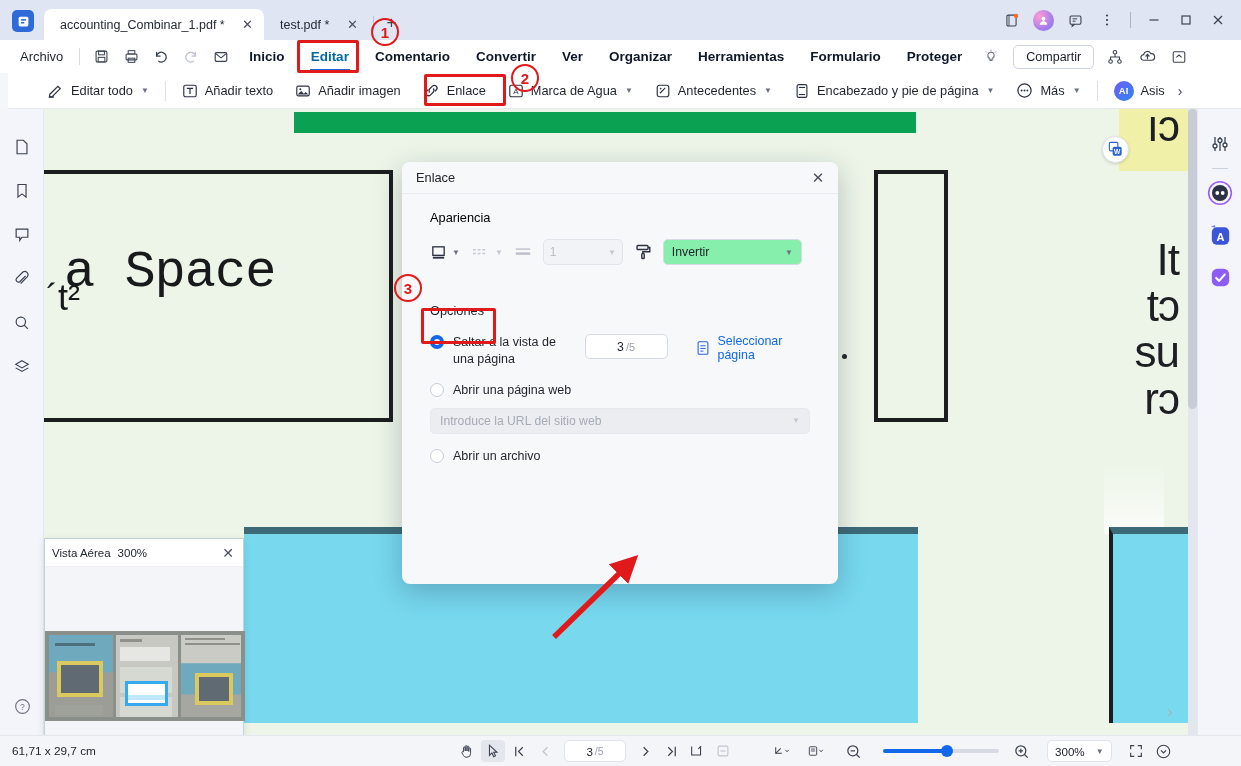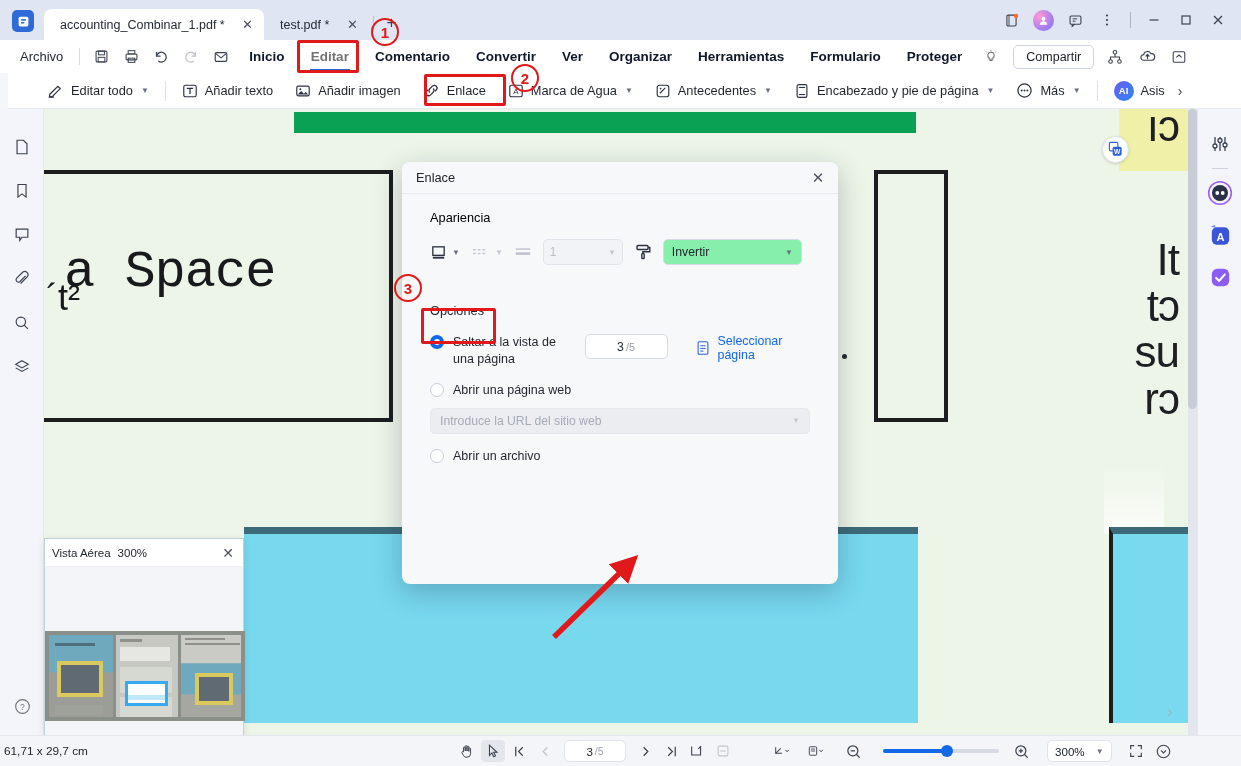--- a/index.html
+++ b/index.html
@@ -73,7 +73,7 @@
     padding: 0 13px; height: 33px; display: flex; align-items: center;
     position: relative; white-space: nowrap;
   }
-  .menu-item.active { color: #737373; }
+  .menu-item.active { color: #0369a1; }
   .menu-item.active::after {
     content:''; position:absolute; left: 12px; right: 12px; bottom: 2px;
     height: 2px; background: #2166d8;

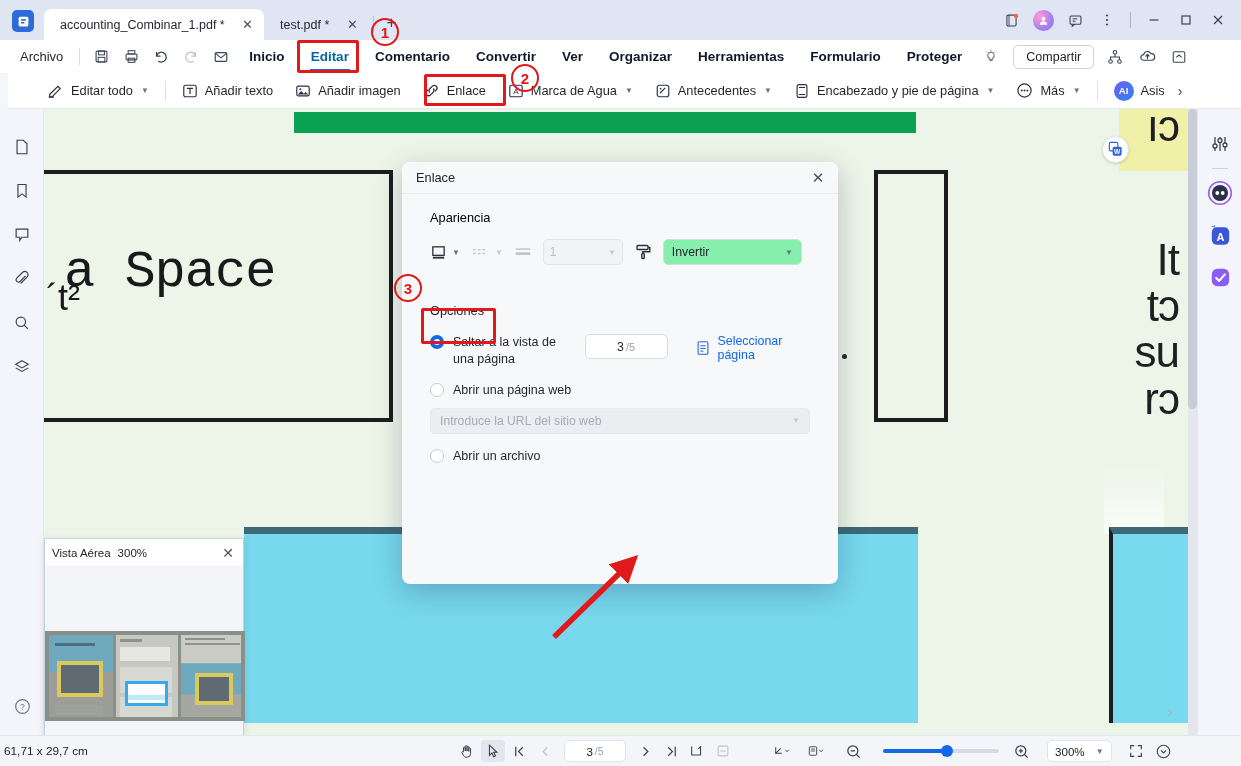--- a/index.html
+++ b/index.html
@@ -336,7 +336,7 @@
     background: #f4f5f8; border-top: 1px solid #e4e7ee;
     display:flex; align-items:center;
   }
-  .sb-dim { font-size: 11.8px; color:#22262e; margin-left: 4px; }
+  .sb-dim { font-size: 11.8px; color:#22262e; margin-left: 12px; }
   .sb-center { position:absolute; left: 455px; display:flex; align-items:center; gap: 2px; }
   .sb-icon {
     width: 24px; height: 22px; display:flex; align-items:center;

